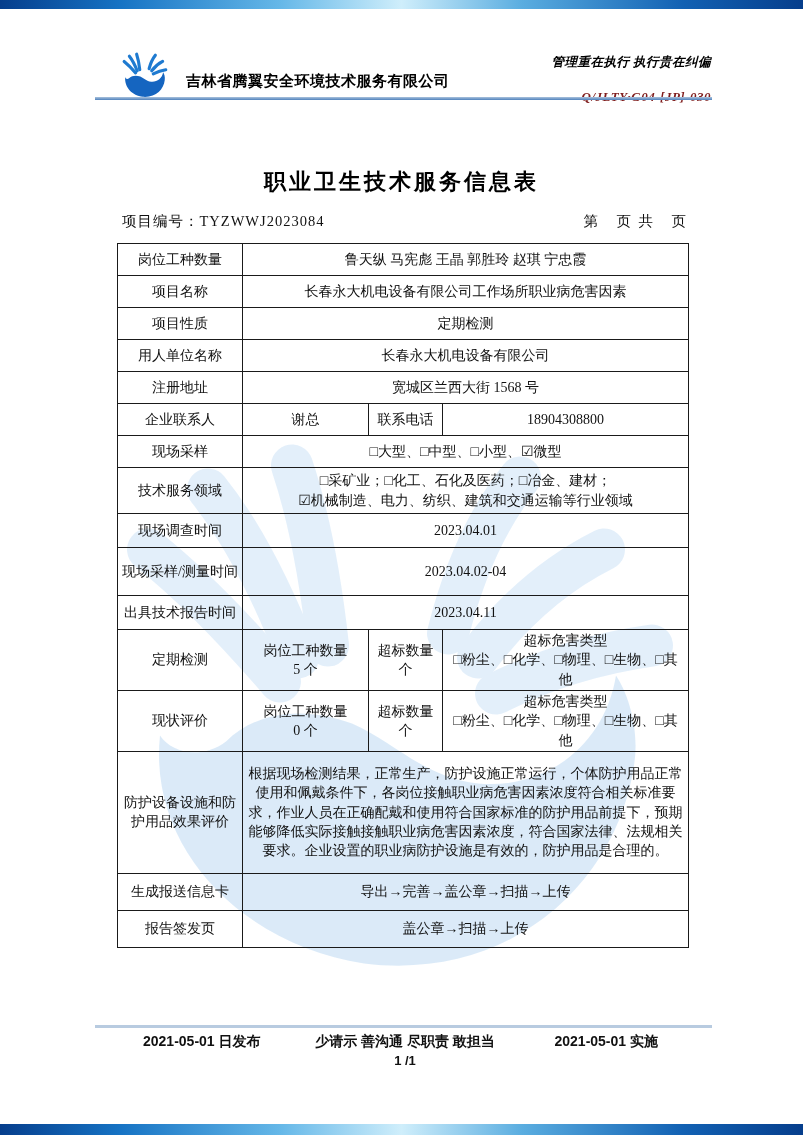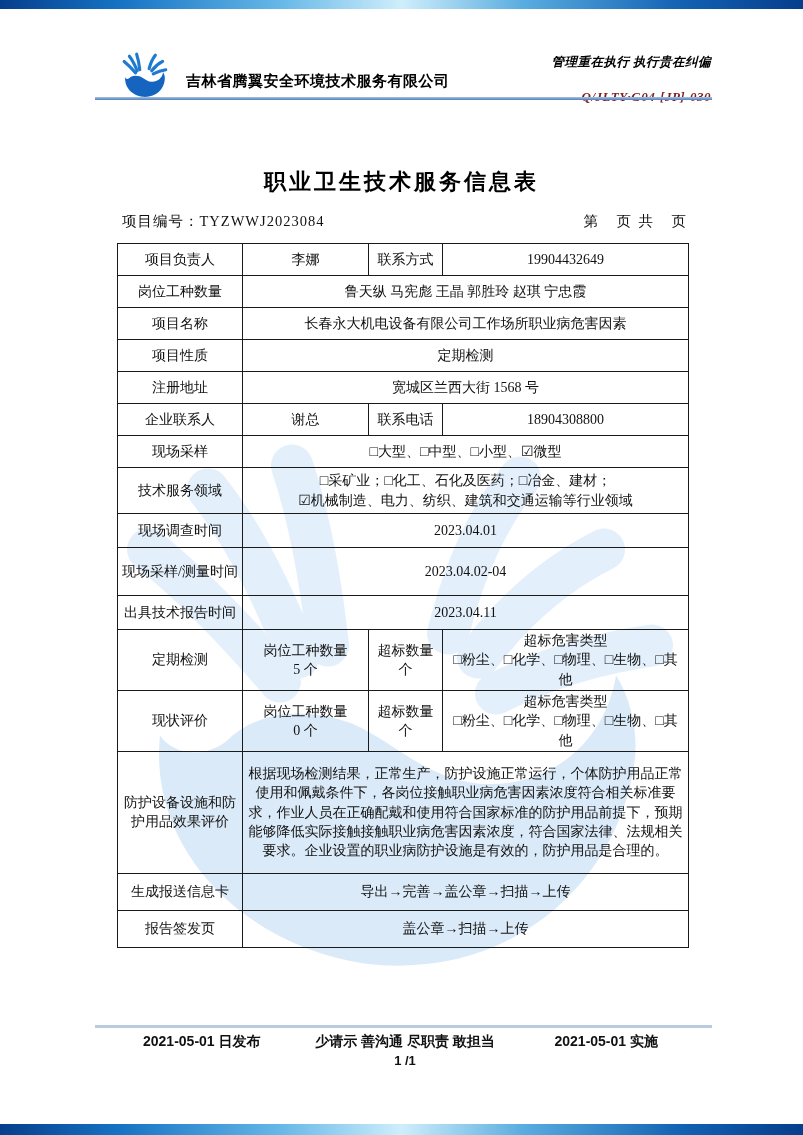--- a/index.html
+++ b/index.html
@@ -110,12 +110,6 @@
     </colgroup>
 
   <tbody>
-      <tr class="h32">
-    <td>项目负责人</td>
-    <td>李娜</td>
-    <td>联系方式</td>
-    <td>19904432649</td>
-  </tr>
 
   <tr class="h32">
     <td>岗位工种数量</td>

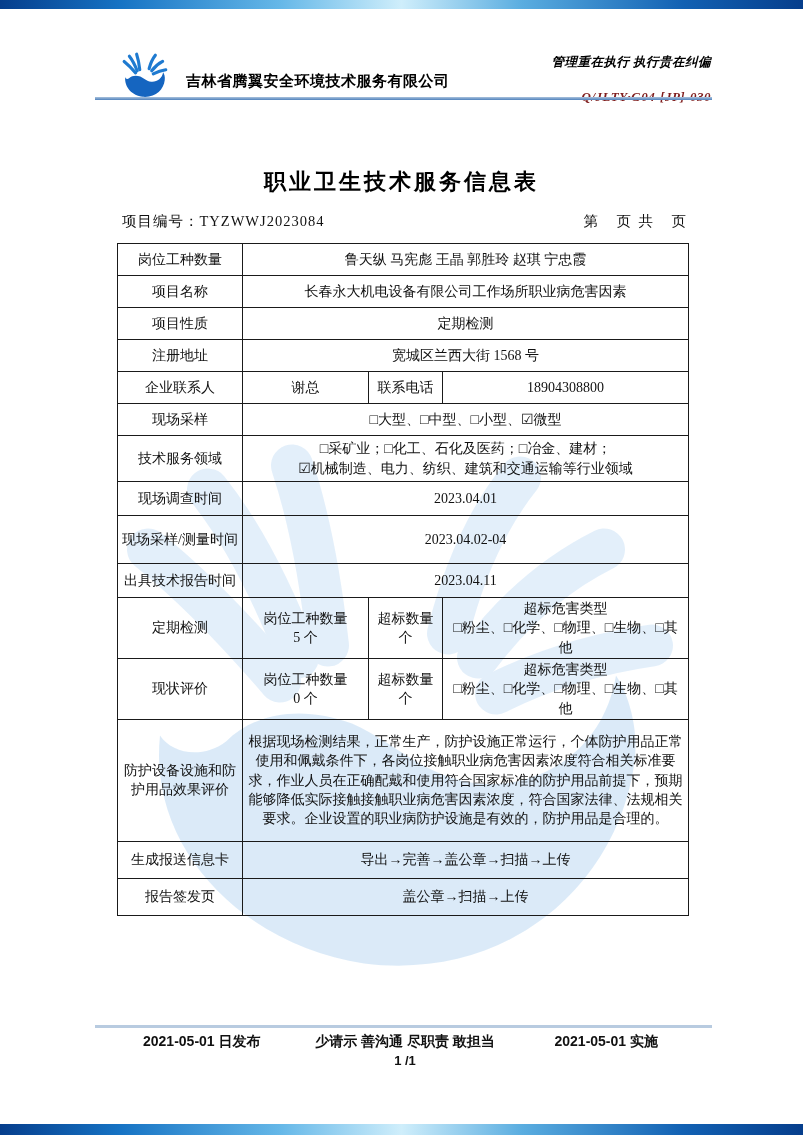--- a/index.html
+++ b/index.html
@@ -126,6 +126,10 @@
     <td colspan="3">定期检测</td>
   </tr>
 
+  <tr class="h32">
+    <td>用人单位名称</td>
+    <td colspan="3">长春永大机电设备有限公司</td>
+  </tr>
 
 
   <tr class="h32">

